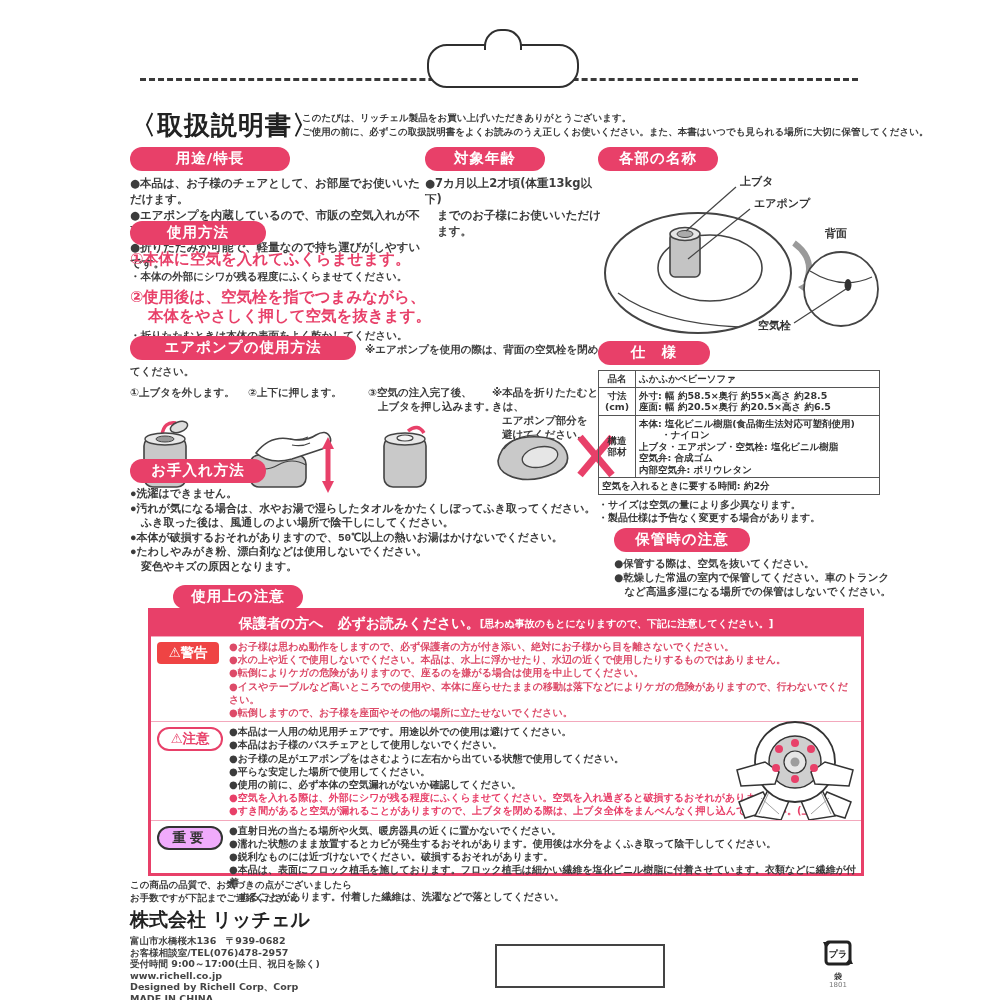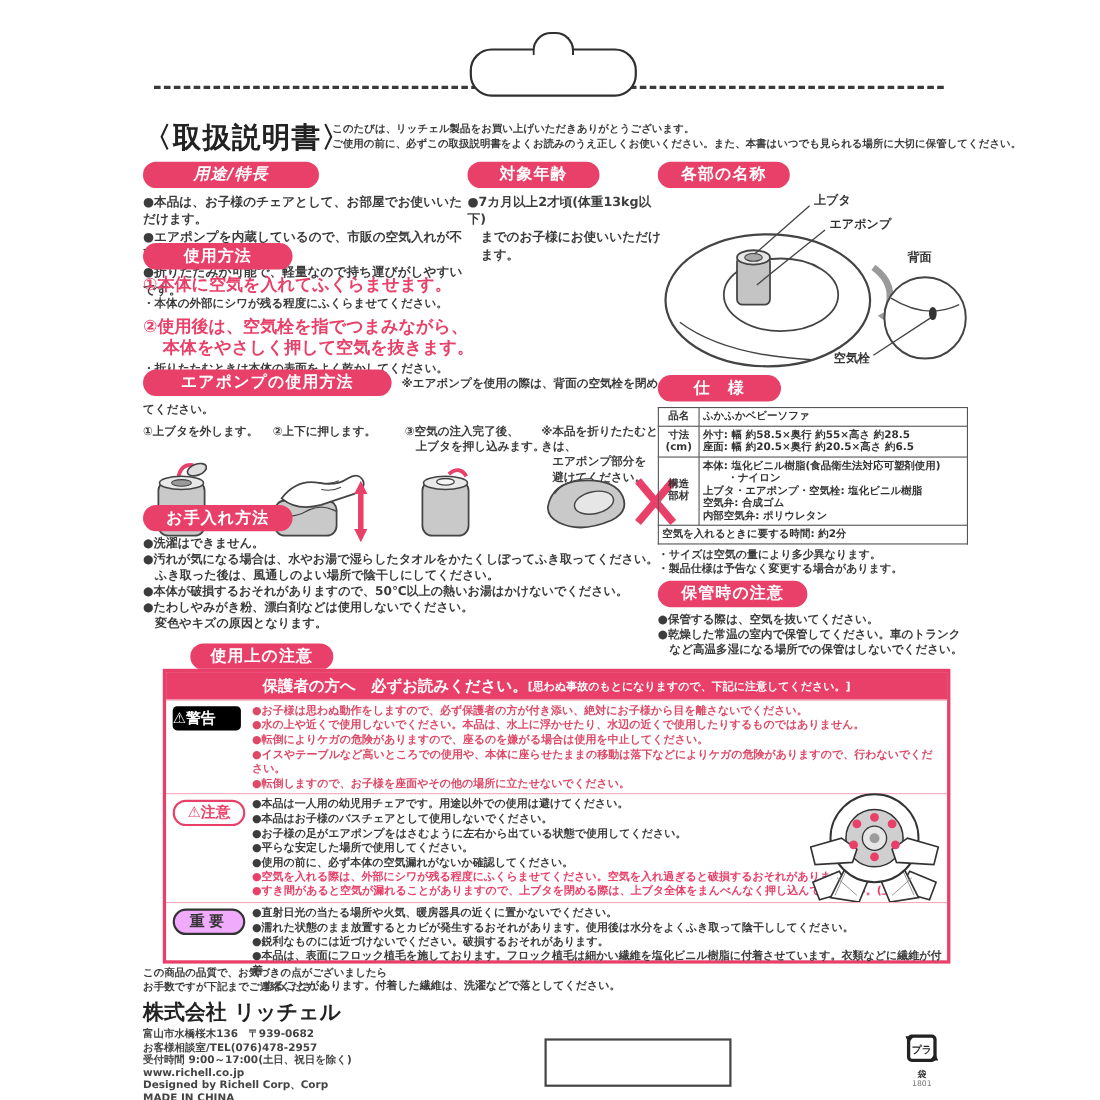--- a/index.html
+++ b/index.html
@@ -63,7 +63,7 @@
 </div>
 
 <div class="abs" style="left:130px;top:147px;width:300px;">
-  <span class="pill" style="width:160px;font-style:italic;">用途/特長</span>
+  <span class="pill" style="width:160px;">用途/特長</span>
   <div class="t fs11" style="margin-top:4px;">
     <div>●本品は、お子様のチェアとして、お部屋でお使いいただけます。</div>
     <div>●エアポンプを内蔵しているので、市販の空気入れが不要です。</div>

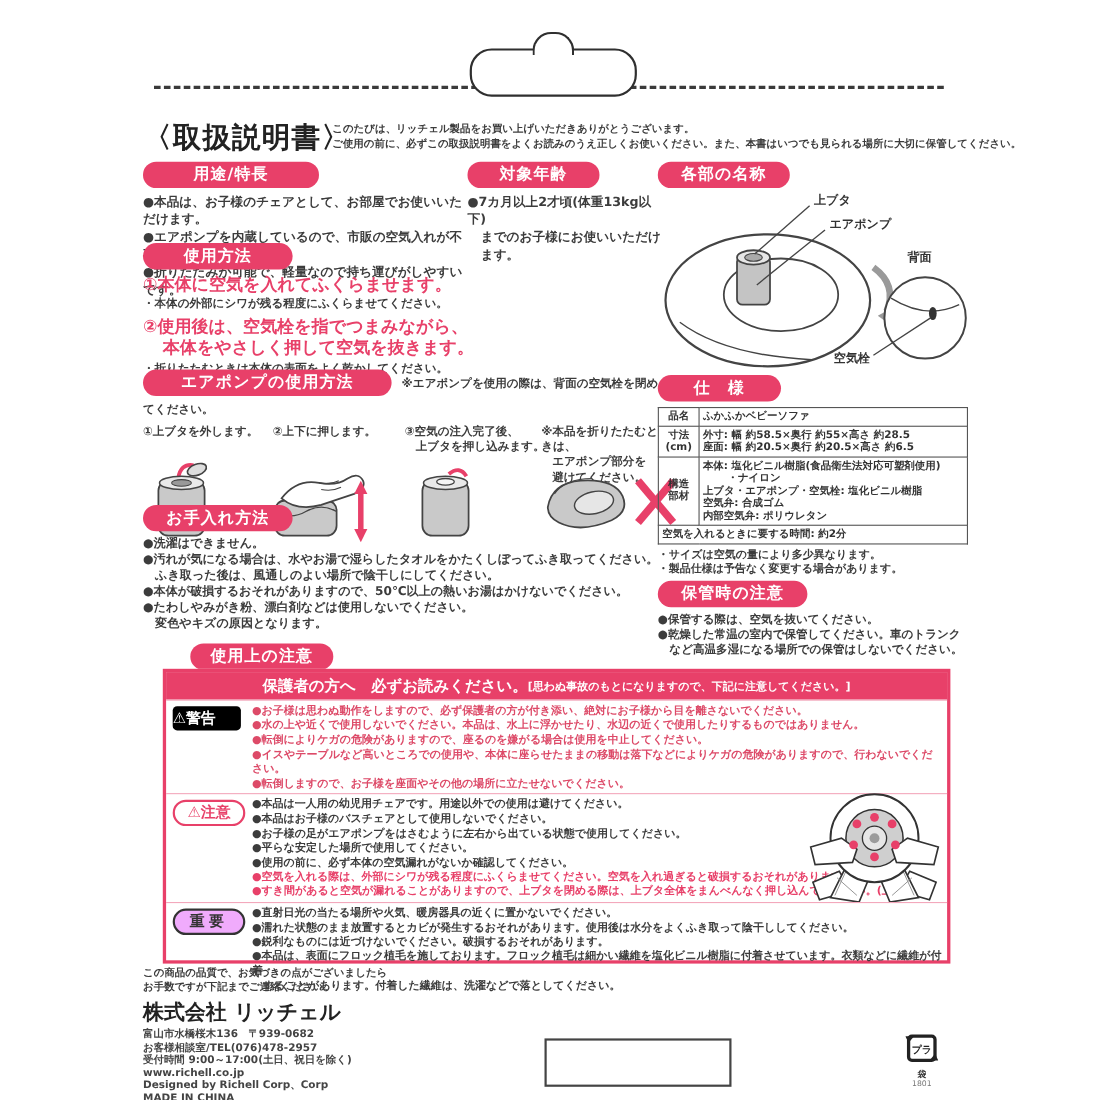--- a/index.html
+++ b/index.html
@@ -165,7 +165,7 @@
 
 <div class="abs" style="left:130px;top:459px;width:470px;">
   <span class="pill" style="width:136px;">お手入れ方法</span>
-  <div class="t" style="font-size:11px;line-height:14.6px;margin-top:4px;">
+  <div class="t" style="font-size:11px;line-height:14.6px;margin-top:4px;font-family:Liberation Mono, monospace;">
     <div>●洗濯はできません。</div>
     <div>●汚れが気になる場合は、水やお湯で湿らしたタオルをかたくしぼってふき取ってください。</div>
     <div>　ふき取った後は、風通しのよい場所で陰干しにしてください。</div>

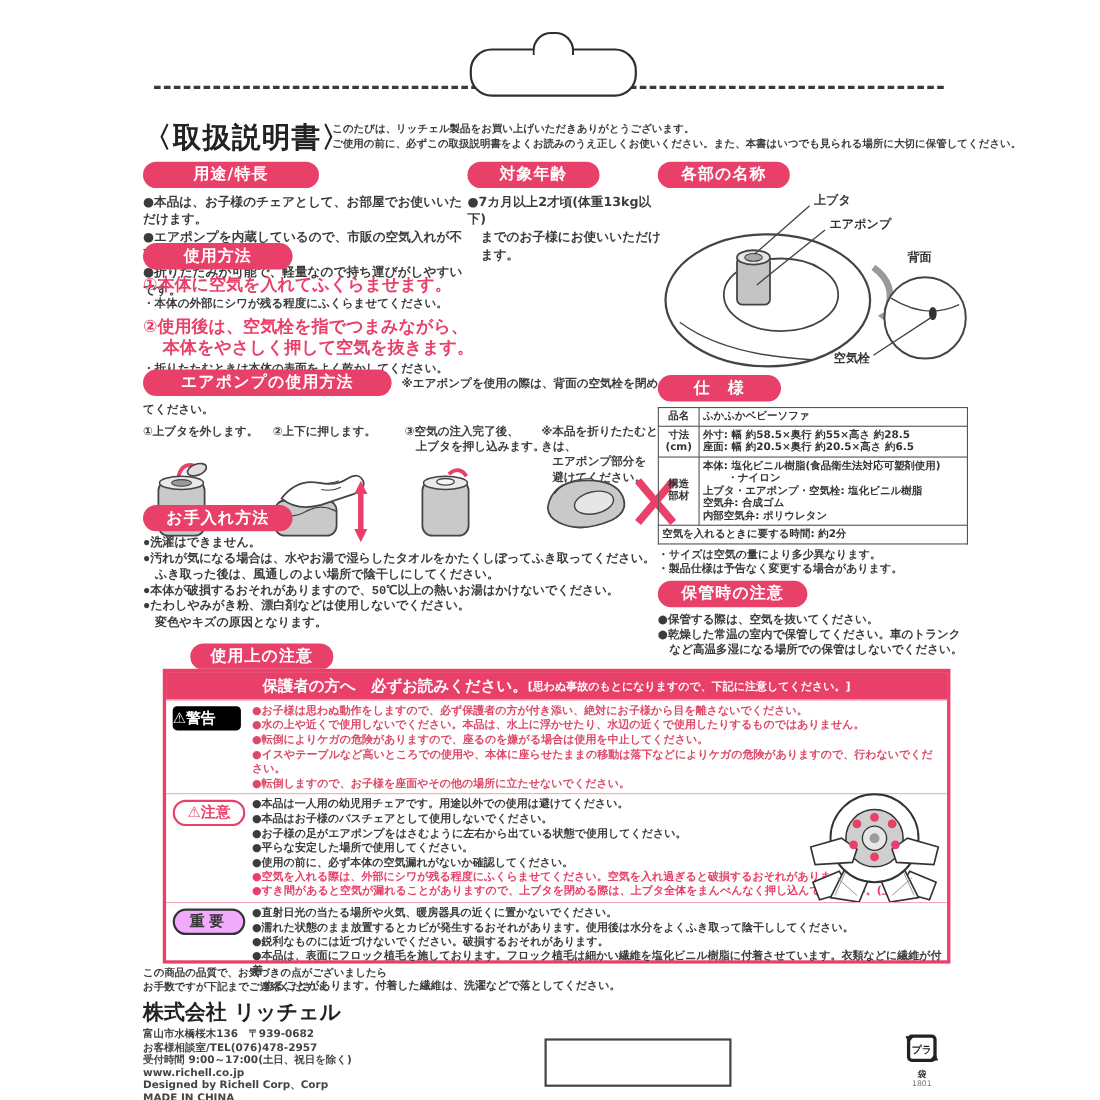--- a/index.html
+++ b/index.html
@@ -211,7 +211,7 @@
   </div>
 </div>
 
-<div class="abs" style="left:598px;top:528px;width:285px;">
+<div class="abs" style="left:614px;top:528px;width:285px;">
   <span class="pill" style="width:136px;">保管時の注意</span>
   <div class="t" style="font-size:10.5px;line-height:14px;margin-top:4px;">
     <div>●保管する際は、空気を抜いてください。</div>

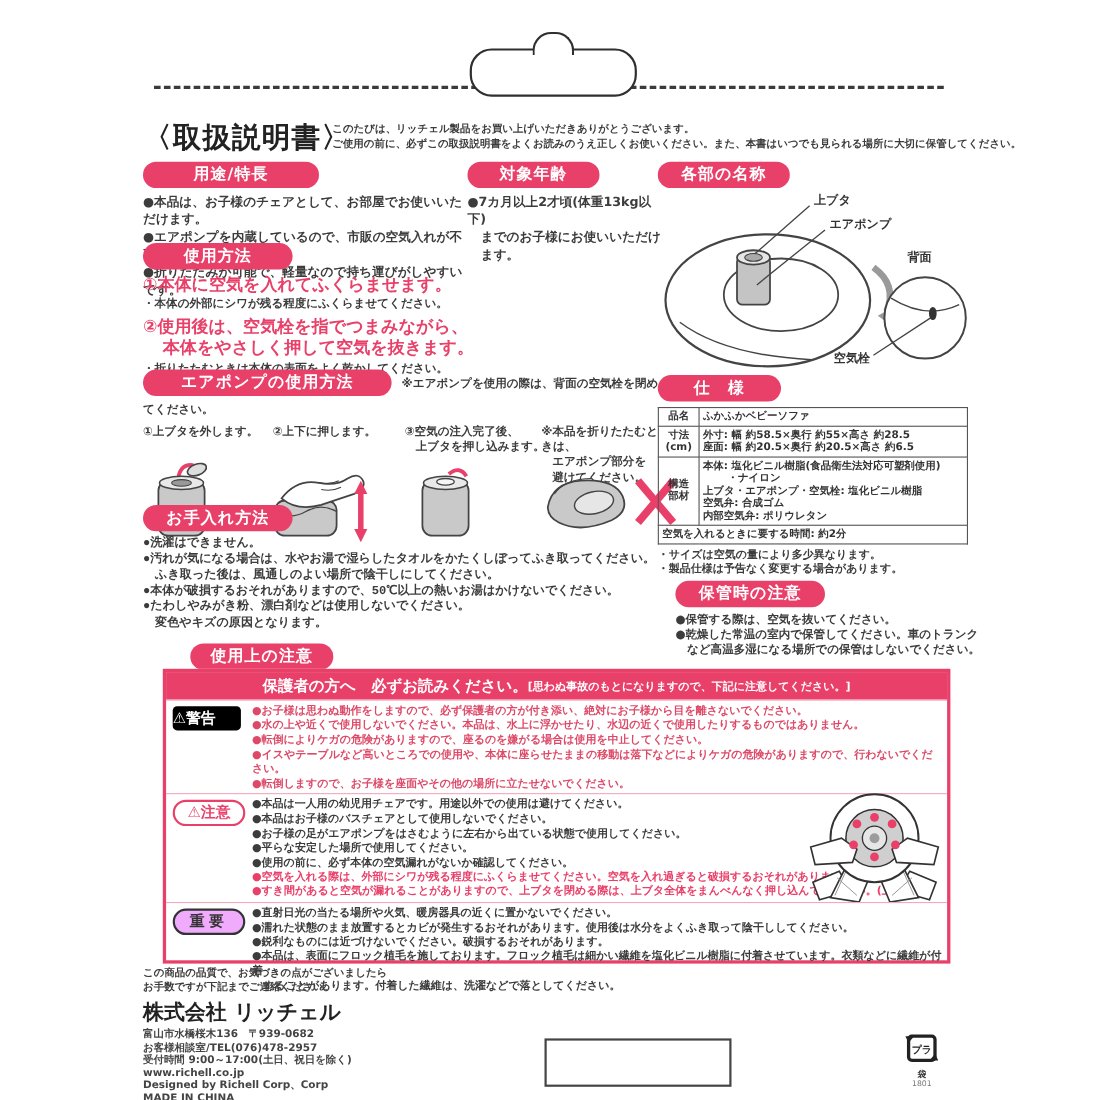--- a/index.html
+++ b/index.html
@@ -37,8 +37,8 @@
   .pbox-row{display:flex;padding:3px 4px 2px 6px;position:relative;border-top:1.5px solid #f3a8bc;}
   .pbox-row:first-of-type{border-top:none;}
   .badgecol{width:72px;flex:0 0 72px;padding-top:2px;}
-  .badge-warn{background:#000000;color:#fff;font-weight:800;font-size:13.5px;border-radius:4px;
-    text-align:left;padding:2px 0;width:62px;}
+  .badge-warn{background:#ef4444;color:#fff;font-weight:800;font-size:13.5px;border-radius:4px;
+    text-align:center;padding:2px 0;width:62px;}
   .badge-caution{border:2.5px solid #e84069;color:#e84069;font-weight:800;font-size:13.5px;
     border-radius:13px;text-align:center;padding:1px 0;width:62px;background:#fff;}
   .badge-imp{border:2px solid #333;color:#333;font-weight:800;font-size:13.5px;

